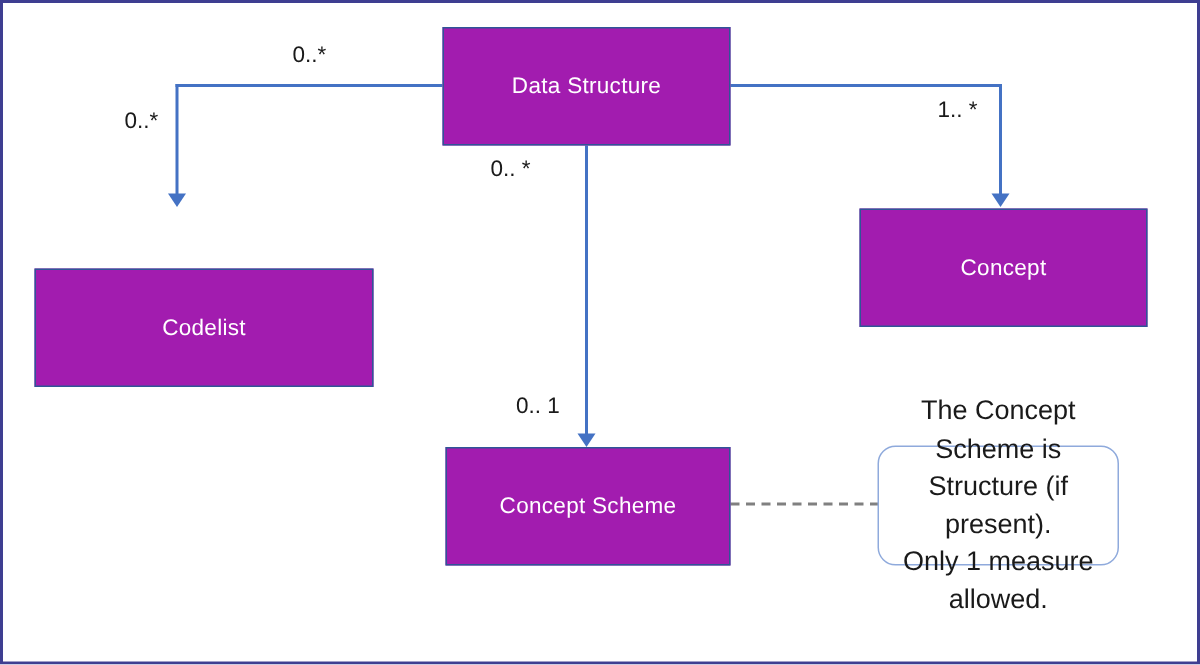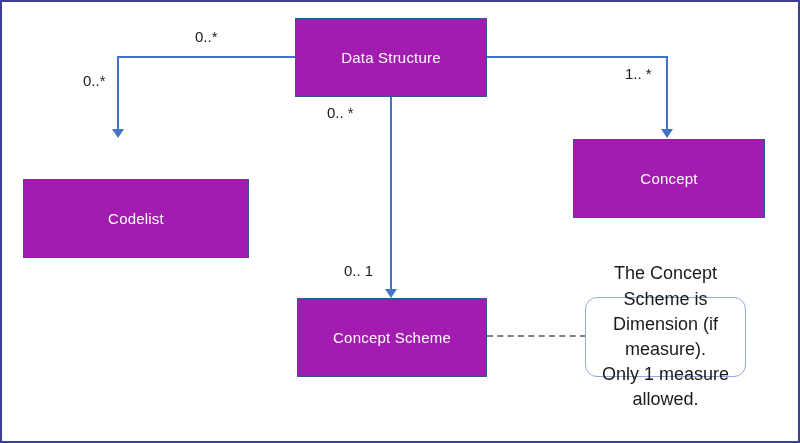--- a/index.html
+++ b/index.html
@@ -120,7 +120,7 @@
 
   <div class="note">
     <div>The Concept Scheme is</div>
-    <div>Dimension (if measure).</div>
+    <div>Structure (if present).</div>
     <div>Only 1 measure allowed.</div>
   </div>
 

